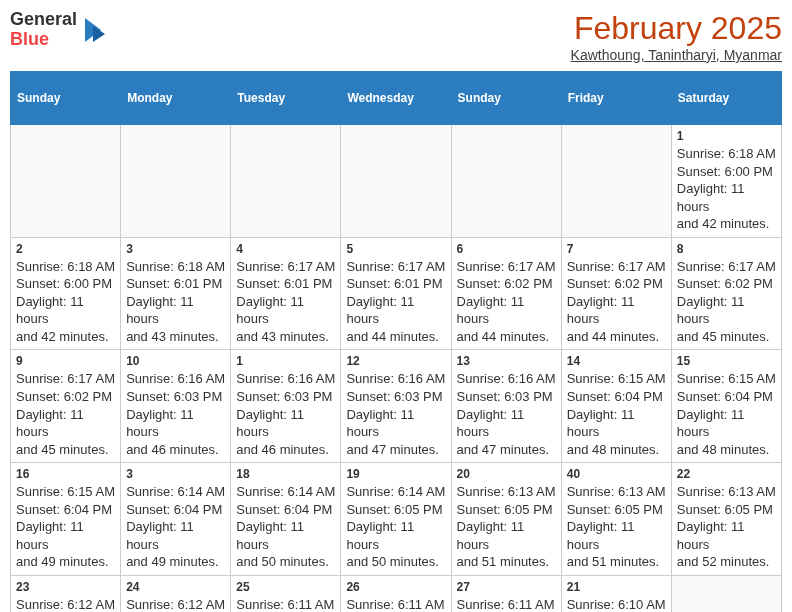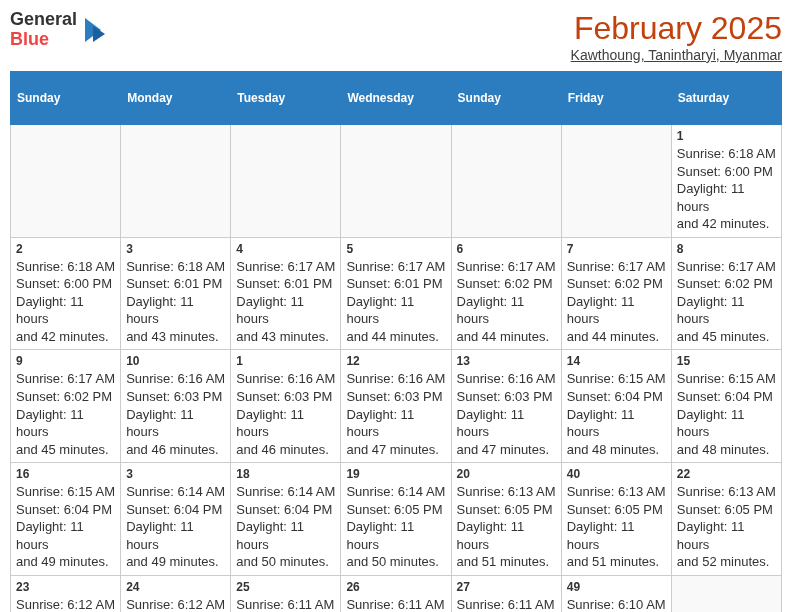--- a/index.html
+++ b/index.html
@@ -323,7 +323,7 @@
 and 55 minutes.</div>
         </td>
         <td>
-          <span class="day-number">49</span>
+          <span class="day-number">21</span>
           <div class="day-info" style="white-space: pre-line;">Sunrise: 6:10 AM
 Sunset: 6:06 PM
 Daylight: 11 hours

